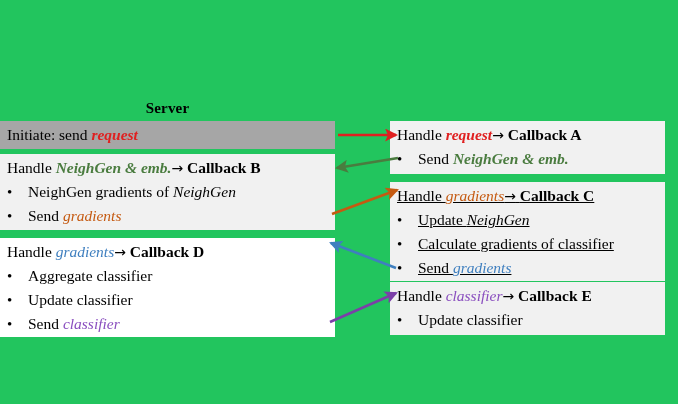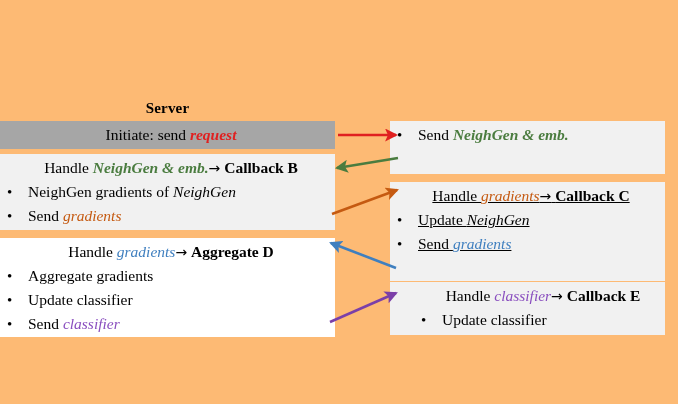--- a/index.html
+++ b/index.html
@@ -11,7 +11,7 @@
     position: relative;
     width: 678px;
     height: 404px;
-    background: #fdba74;
+    background: #22c55e;
     font-family: "Liberation Serif", "DejaVu Serif", serif;
     overflow: hidden;
   }

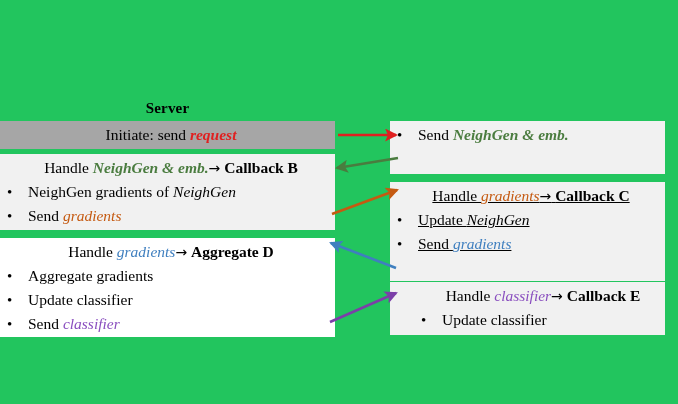--- a/index.html
+++ b/index.html
@@ -44,7 +44,7 @@
     color: #000000;
     white-space: nowrap;
   }
-  .line.head { padding-left: 7px; text-align: center; }
+  .line.head { padding-left: 7px; }
   .line.bullet {
     padding-left: 7px;
     display: block;

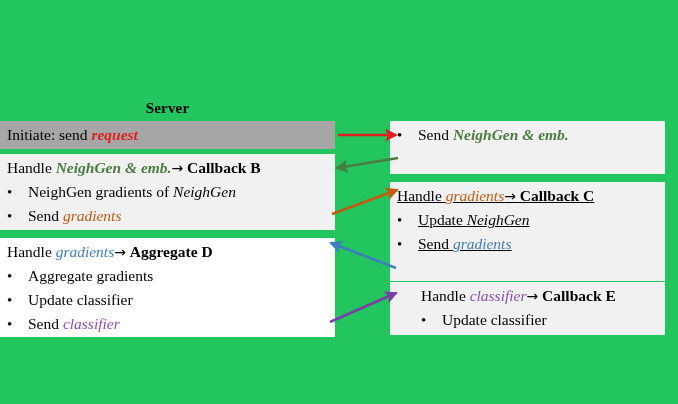--- a/index.html
+++ b/index.html
@@ -115,6 +115,9 @@
   </div>
 
   <div class="block shaded-light" style="left:390px; top:121px; width:275px; height:53px;">
+    <div class="line head">
+      <span>Handle </span><span class="c-request">request</span><span class="arrowglyph">→</span> <span class="bd">Callback A</span>
+    </div>
     <div class="line bullet">
       <span class="dot">•</span><span>Send </span><span class="c-neighgen">NeighGen &amp; emb.</span>
     </div>

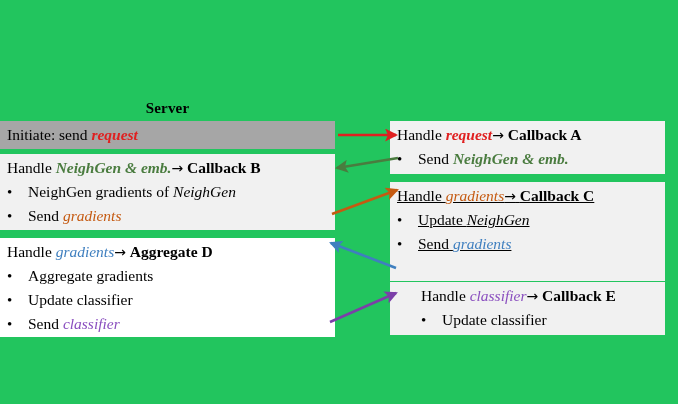--- a/index.html
+++ b/index.html
@@ -101,7 +101,7 @@
 
   <div class="block plain" style="left:0px; top:238px; width:335px; height:99px;">
     <div class="line head">
-      <span>Handle </span><span class="c-grad-b">gradients</span><span class="arrowglyph">→</span> <span class="bd">Aggregate D</span>
+      <span>Handle </span><span class="c-grad-b">gradients</span><span class="arrowglyph">→</span> <span class="bd">Callback D</span>
     </div>
     <div class="line bullet">
       <span class="dot">•</span><span>Aggregate gradients</span>

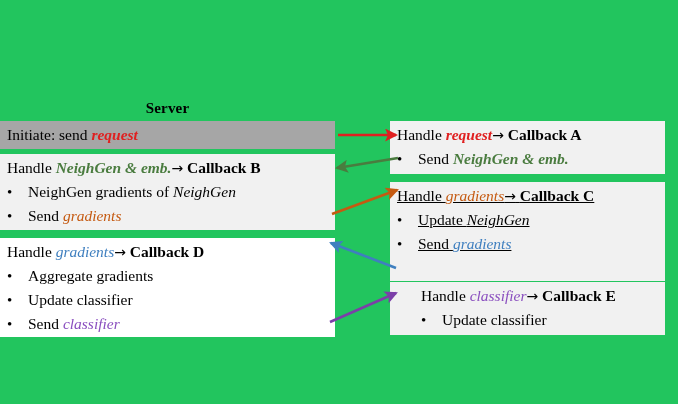--- a/index.html
+++ b/index.html
@@ -131,6 +131,9 @@
       <span class="dot">•</span><span>Update </span><span class="it">NeighGen</span>
     </div>
     <div class="line bullet">
+      <span class="dot">•</span><span>Calculate gradients of classifier</span>
+    </div>
+    <div class="line bullet">
       <span class="dot">•</span><span>Send </span><span class="c-grad-b">gradients</span>
     </div>
   </div>

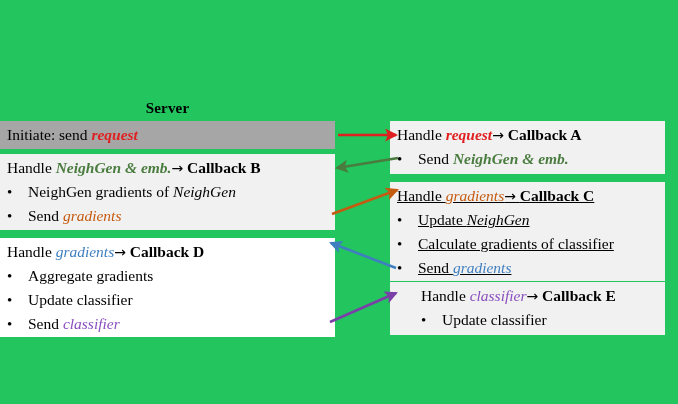--- a/index.html
+++ b/index.html
@@ -104,7 +104,7 @@
       <span>Handle </span><span class="c-grad-b">gradients</span><span class="arrowglyph">→</span> <span class="bd">Callback D</span>
     </div>
     <div class="line bullet">
-      <span class="dot">•</span><span>Aggregate gradients</span>
+      <span class="dot">•</span><span>Aggregate classifier</span>
     </div>
     <div class="line bullet">
       <span class="dot">•</span><span>Update classifier</span>

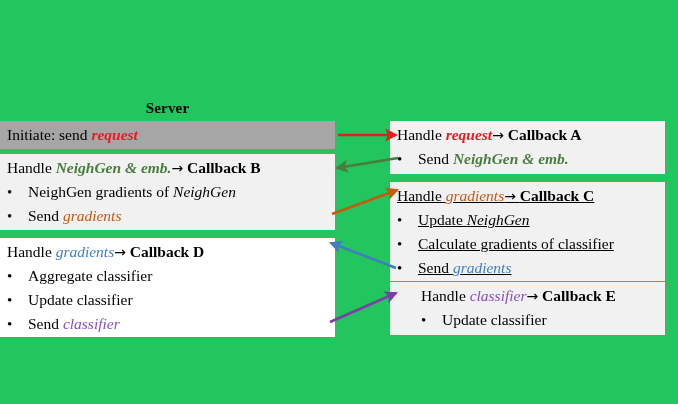--- a/index.html
+++ b/index.html
@@ -138,7 +138,7 @@
     </div>
   </div>
 
-  <div class="block shaded-light" style="left:390px; top:282px; width:275px; height:53px;padding-left:24px;">
+  <div class="block shaded-light" style="left:390px; top:282px; width:275px; height:53px;">
     <div class="line head">
       <span>Handle </span><span class="c-classifier">classifier</span><span class="arrowglyph">→</span> <span class="bd">Callback E</span>
     </div>

